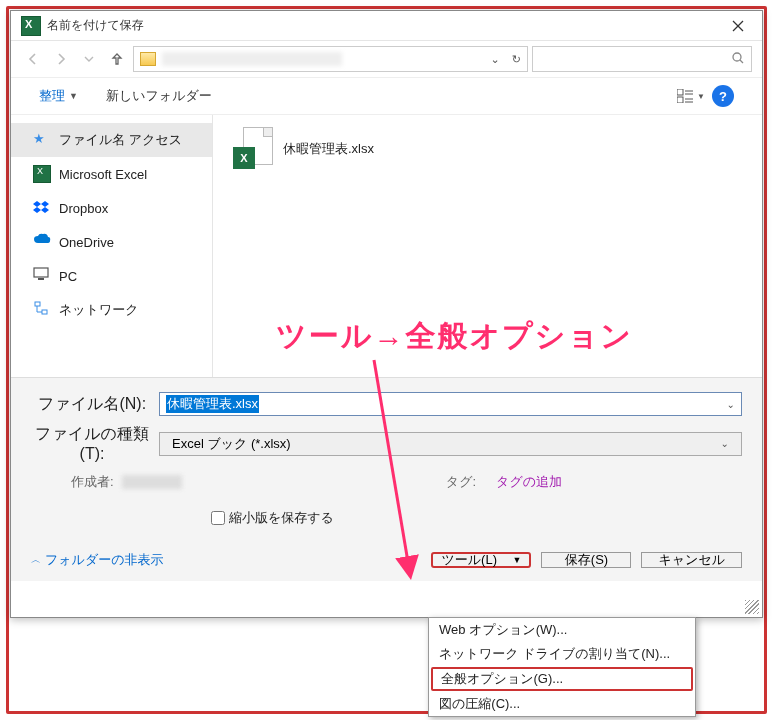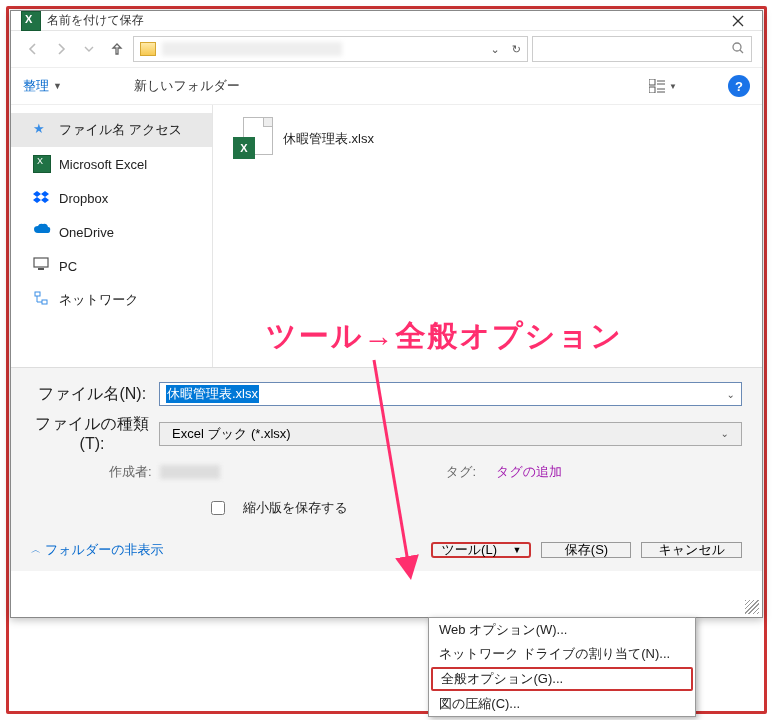--- a/index.html
+++ b/index.html
@@ -6,7 +6,7 @@
 body { background: #fff; width: 773px; height: 720px; position: relative; overflow: hidden; }
 .outer-border { position: absolute; top: 6px; left: 6px; right: 6px; bottom: 6px; border: 3px solid #c33; border-radius: 2px; }
 .dialog { position: absolute; top: 10px; left: 10px; width: 753px; height: 608px; border: 1px solid #888; background: #fff; box-shadow: 0 2px 8px rgba(0,0,0,.25); }
-.titlebar { height: 20px; display: flex; align-items: center; padding: 0 4px; border-bottom: 1px solid #e5e5e5; justify-content: flex-end; }
+.titlebar { height: 30px; display: flex; align-items: center; padding: 0 4px; border-bottom: 1px solid #e5e5e5; justify-content: flex-end; }
 .titlebar .app-icon { width: 20px; height: 20px; margin: 0 6px; background: #207245; position: relative; border: 1px solid #155a33; }
 .titlebar .app-icon::before { content: "X"; position: absolute; color: #fff; font-size: 11px; font-weight: bold; left: 3px; top: 1px; }
 .titlebar .title-text { font-size: 12px; color: #333; }

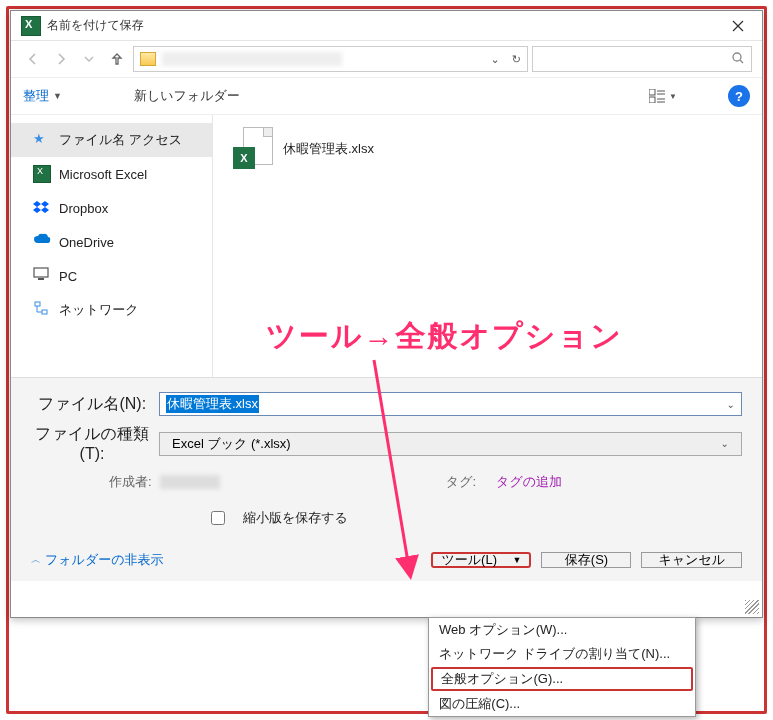--- a/index.html
+++ b/index.html
@@ -26,7 +26,7 @@
 .searchbox { width: 220px; height: 26px; border: 1px solid #ccc; background: #fff; display: flex; align-items: center; padding: 0 6px; color: #aaa; font-size: 12px; }
 .searchbox .sicon { margin-left: auto; }
 
-.toolbar { height: 38px; border-top: 1px solid #eee; border-bottom: 1px solid #eee; display: flex; align-items: center; padding: 0 12px; background: #fff; gap: 44px; }
+.toolbar { height: 38px; border-top: 1px solid #eee; border-bottom: 1px solid #eee; display: flex; align-items: center; padding: 0 28px; background: #fff; }
 .toolbar .titem { font-size: 13px; color: #0066cc; margin-right: 28px; display: flex; align-items: center; gap: 4px; }
 .toolbar .titem.dark { color: #333; }
 .toolbar .spacer { flex: 1; }

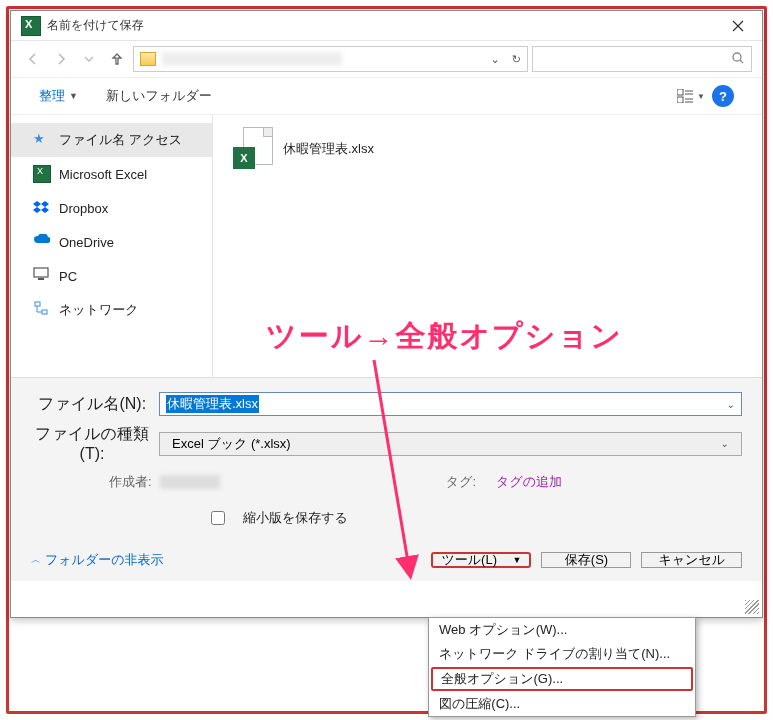--- a/index.html
+++ b/index.html
@@ -83,7 +83,7 @@
 .dropdown .ditem.hl { border: 2px solid #c33; border-radius: 2px; margin: 1px 2px; padding: 1px 8px; }
 
 
-.anno-text { position: absolute; left: 266px; top: 316px; font-size: 30px; font-weight: bold; color: #ff2e6e; text-shadow: 0 0 3px #fff, 0 0 3px #fff; letter-spacing: 2px; z-index: 20; pointer-events: none; }
+.anno-text { position: absolute; left: 276px; top: 316px; font-size: 30px; font-weight: bold; color: #ff2e6e; text-shadow: 0 0 3px #fff, 0 0 3px #fff; letter-spacing: 2px; z-index: 20; pointer-events: none; }
 .arrow-svg { position: absolute; left: 350px; top: 354px; z-index: 19; pointer-events: none; }
 </style>
 </head>

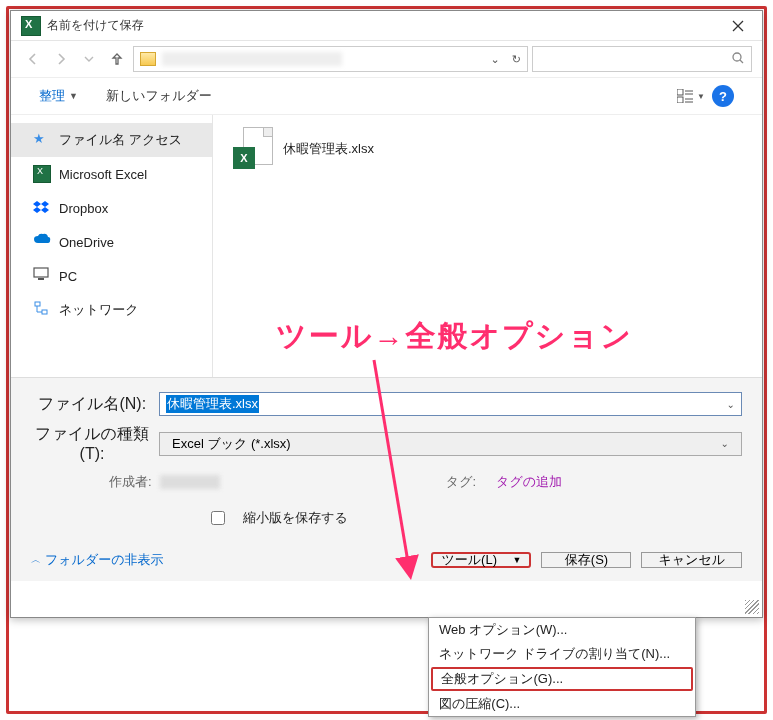--- a/index.html
+++ b/index.html
@@ -244,7 +244,7 @@
       </div>
     </div>
     <div class="meta-row">
-      <div class="meta-col" style="margin-left:78px">
+      <div class="meta-col" style="margin-left:40px">
         <span class="mlabel">作成者:</span>
         <span class="mval-blur"></span>
       </div>

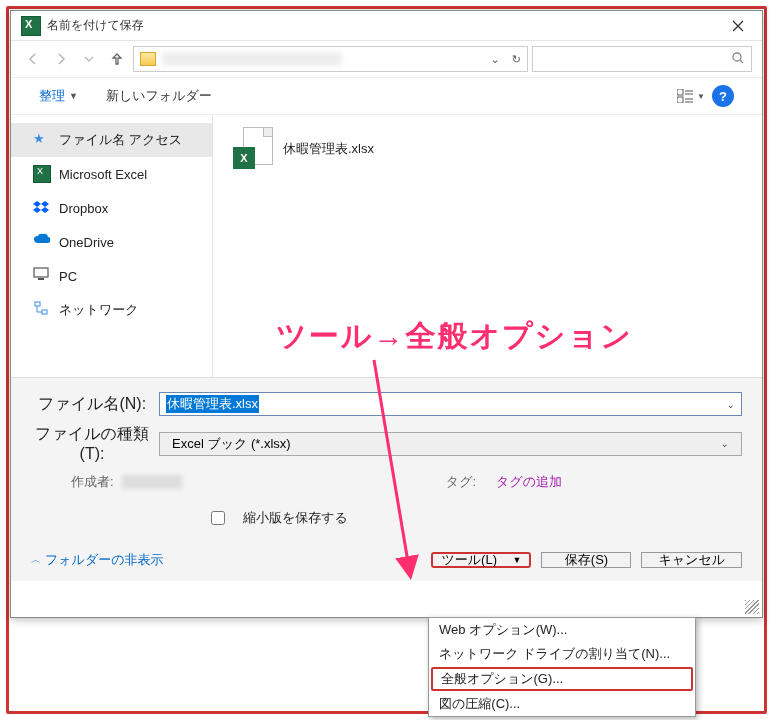--- a/index.html
+++ b/index.html
@@ -67,7 +67,7 @@
 .meta-col .mval-blur { width: 60px; height: 14px; background: #ddd; filter: blur(2px); }
 .meta-col.tag { margin-left: auto; margin-right: 180px; gap: 20px; }
 .meta-col.tag .mval { color: #a21caf; }
-.chkrow { margin-top: 18px; margin-left: 180px; display: flex; align-items: center; gap: 18px; font-size: 13px; color: #222; }
+.chkrow { margin-top: 18px; margin-left: 180px; display: flex; align-items: center; gap: 4px; font-size: 13px; color: #222; }
 .chkrow input { width: 14px; height: 14px; }
 
 .button-row { display: flex; align-items: center; margin-top: 24px; gap: 10px; }

